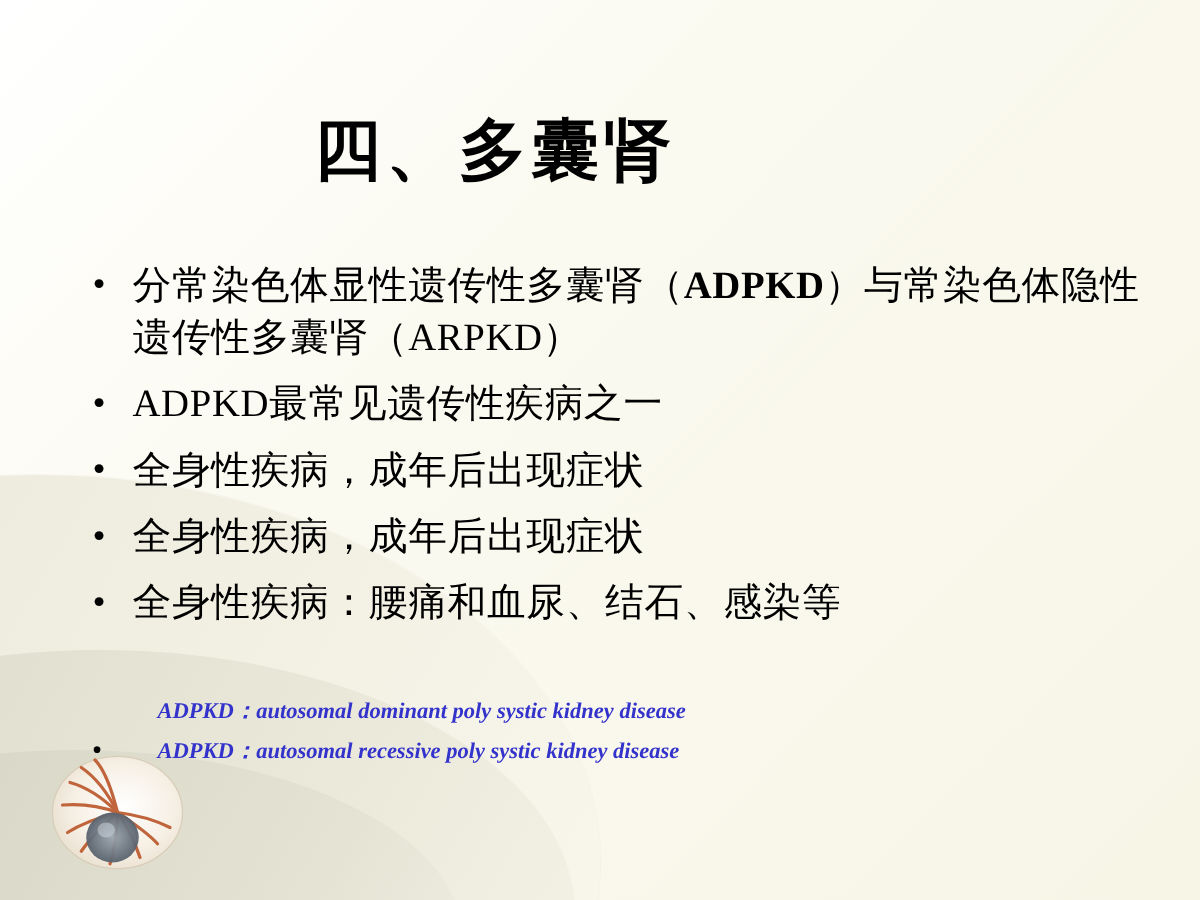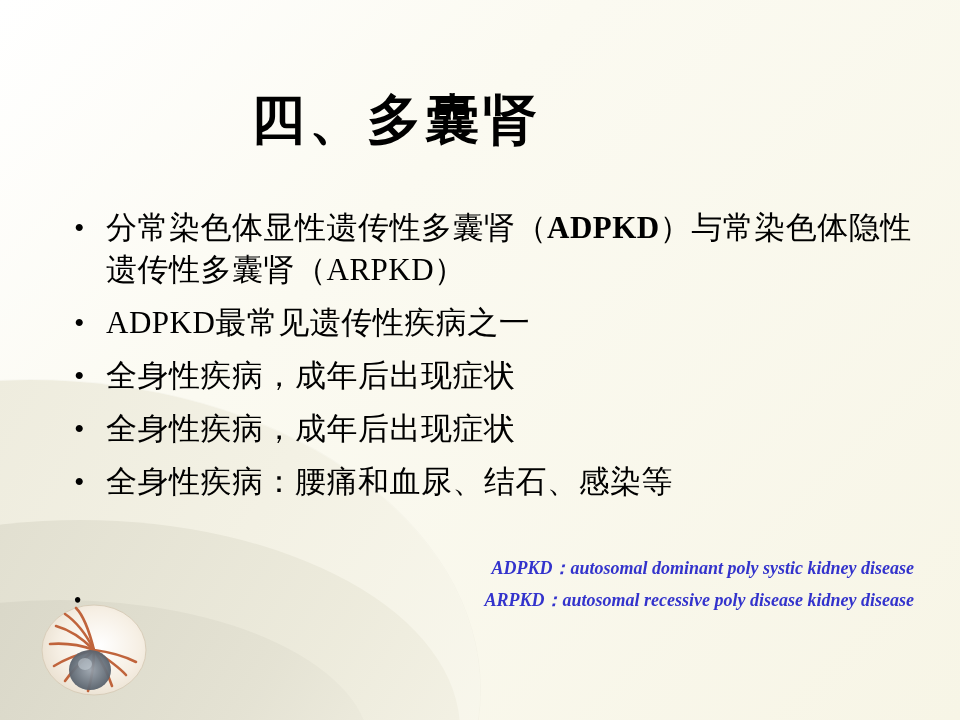--- a/index.html
+++ b/index.html
@@ -121,7 +121,6 @@
   }
   .note-line .ntext {
     flex: 1 1 auto;
-    text-align: right;
   }
   
   .shell {

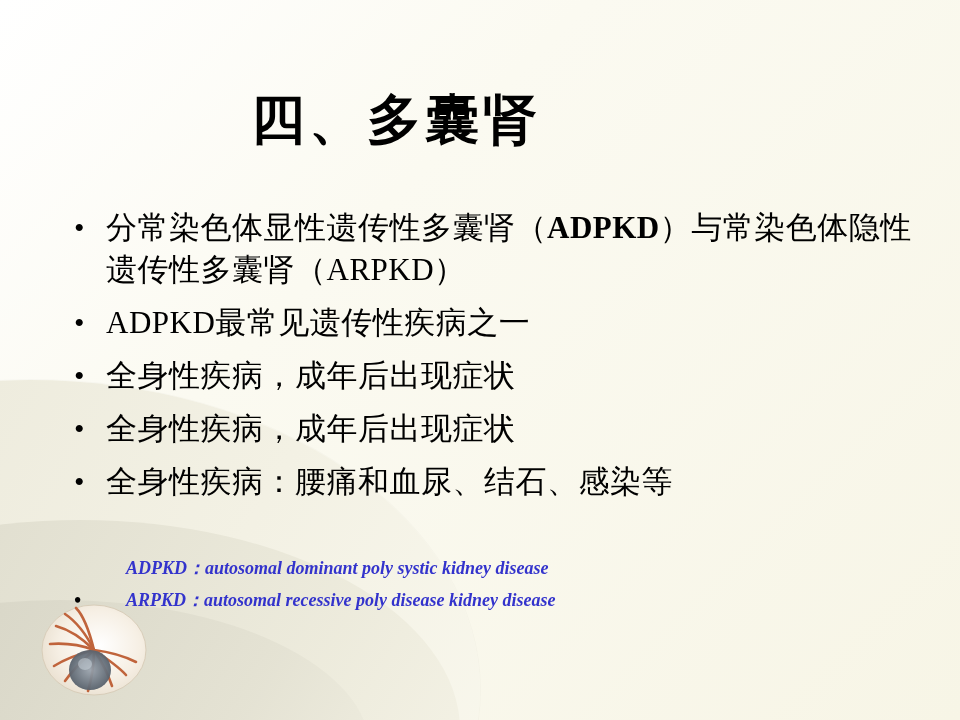--- a/index.html
+++ b/index.html
@@ -181,7 +181,7 @@
     </div>
     <div class="note-line">
       <div class="dot">•</div>
-      <div class="ntext">ARPKD：autosomal recessive poly disease kidney disease</div>
+      <div class="ntext">ADPKD：autosomal recessive poly systic kidney disease</div>
     </div>
   </div>
 

